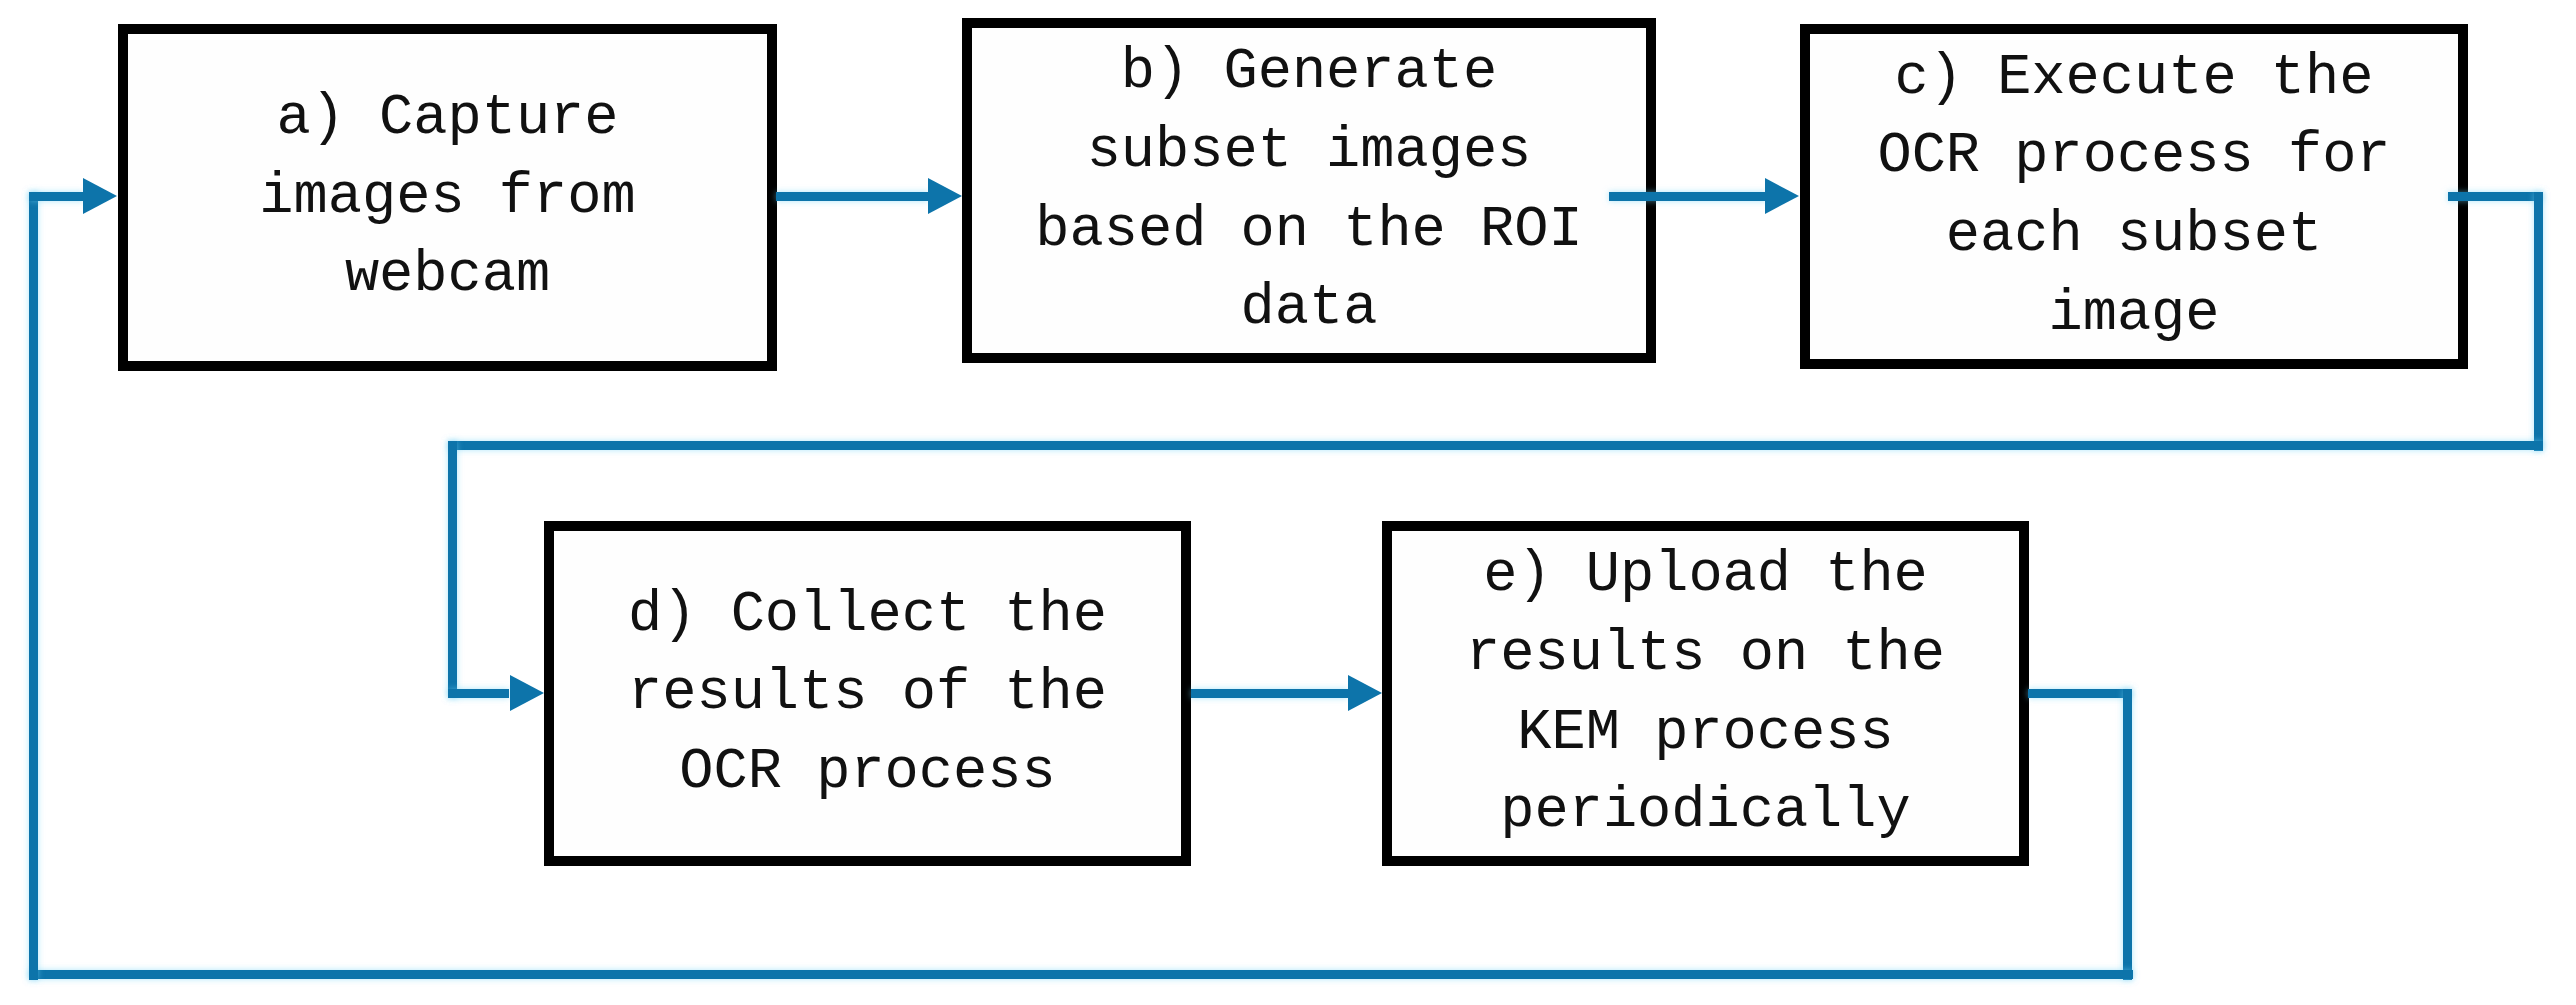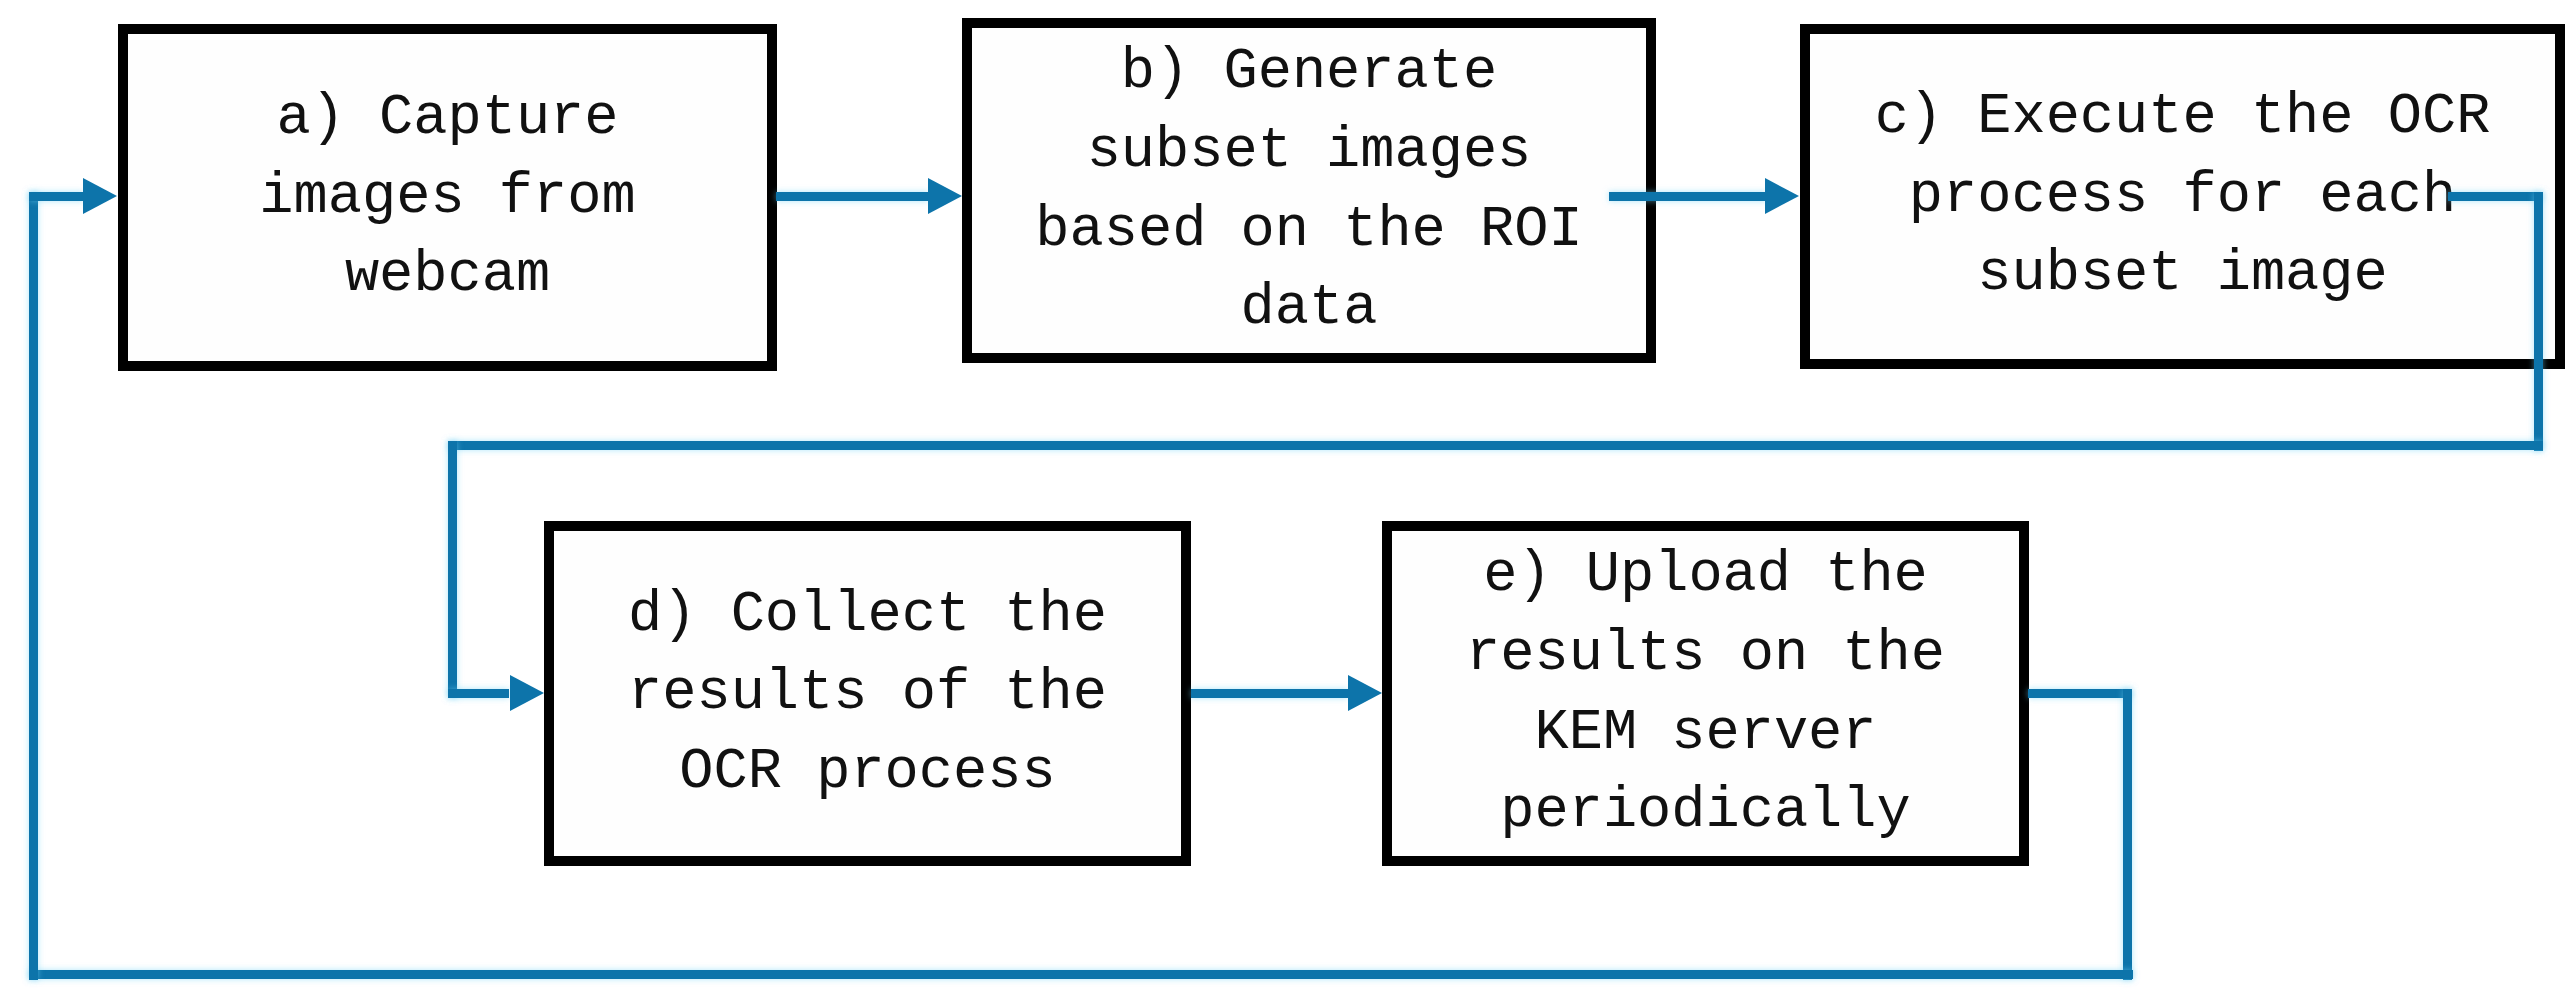--- a/index.html
+++ b/index.html
@@ -59,7 +59,7 @@
     <div class="label">b) Generate subset images based on the ROI data</div>
   </div>
 
-  <div class="node" style="left:1800px; top:23.5px; width:765px; height:345px;">
+  <div class="node" style="left:1800px; top:23.5px; width:668px; height:345px;">
     <div class="label">c) Execute the OCR process for each subset image</div>
   </div>
 

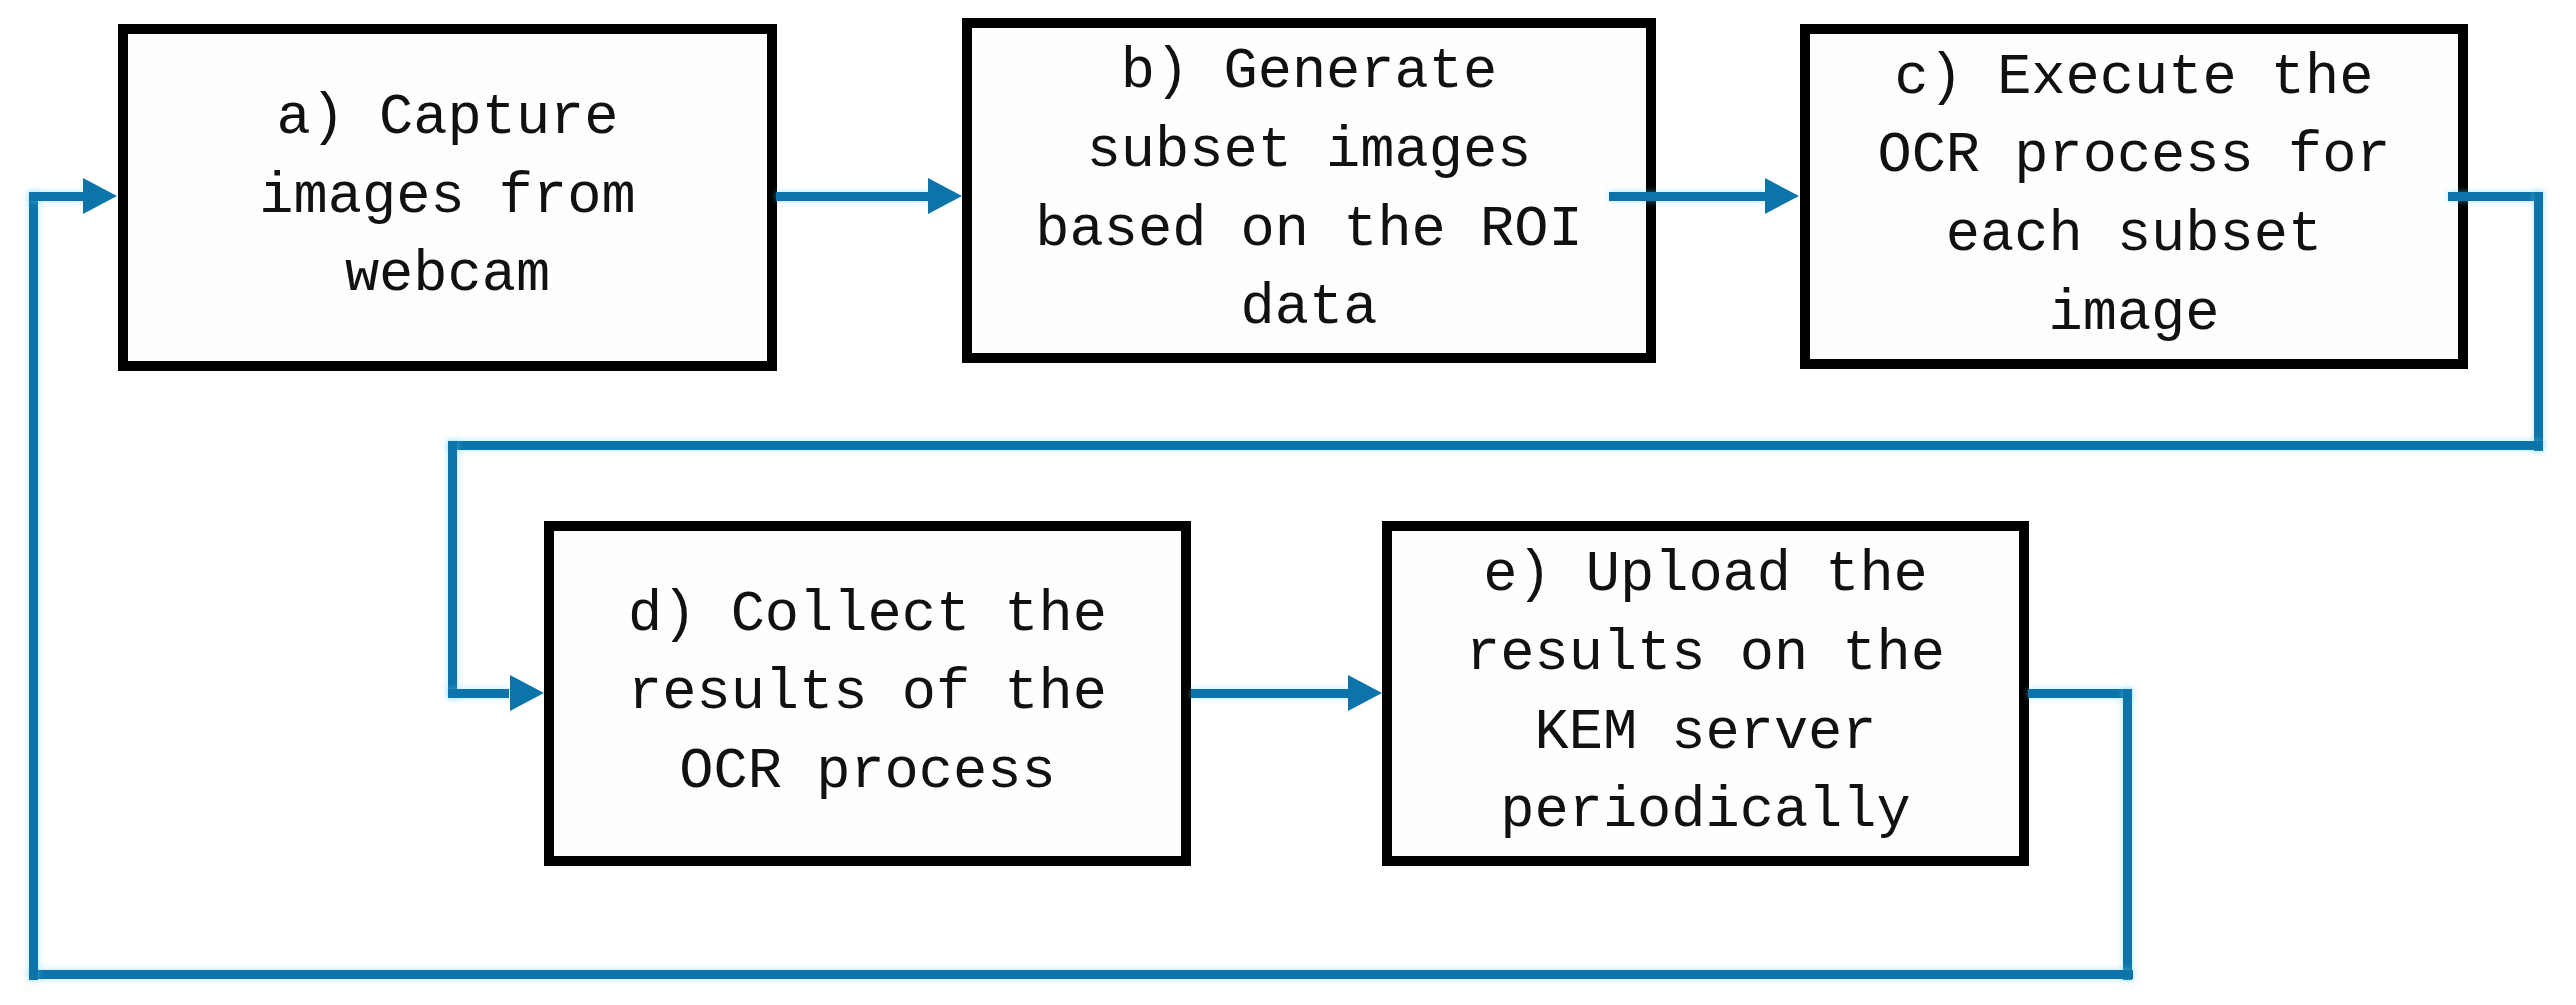--- a/index.html
+++ b/index.html
@@ -68,7 +68,7 @@
   </div>
 
   <div class="node" style="left:1382px; top:521px; width:647px; height:345px;">
-    <div class="label">e) Upload the results on the KEM server periodically</div>
+    <div class="label">e) Upload the results on the KEM process periodically</div>
   </div>
 
   <div class="seg" style="left:776px; top:192px; width:153px; height:9.3px;"></div>

